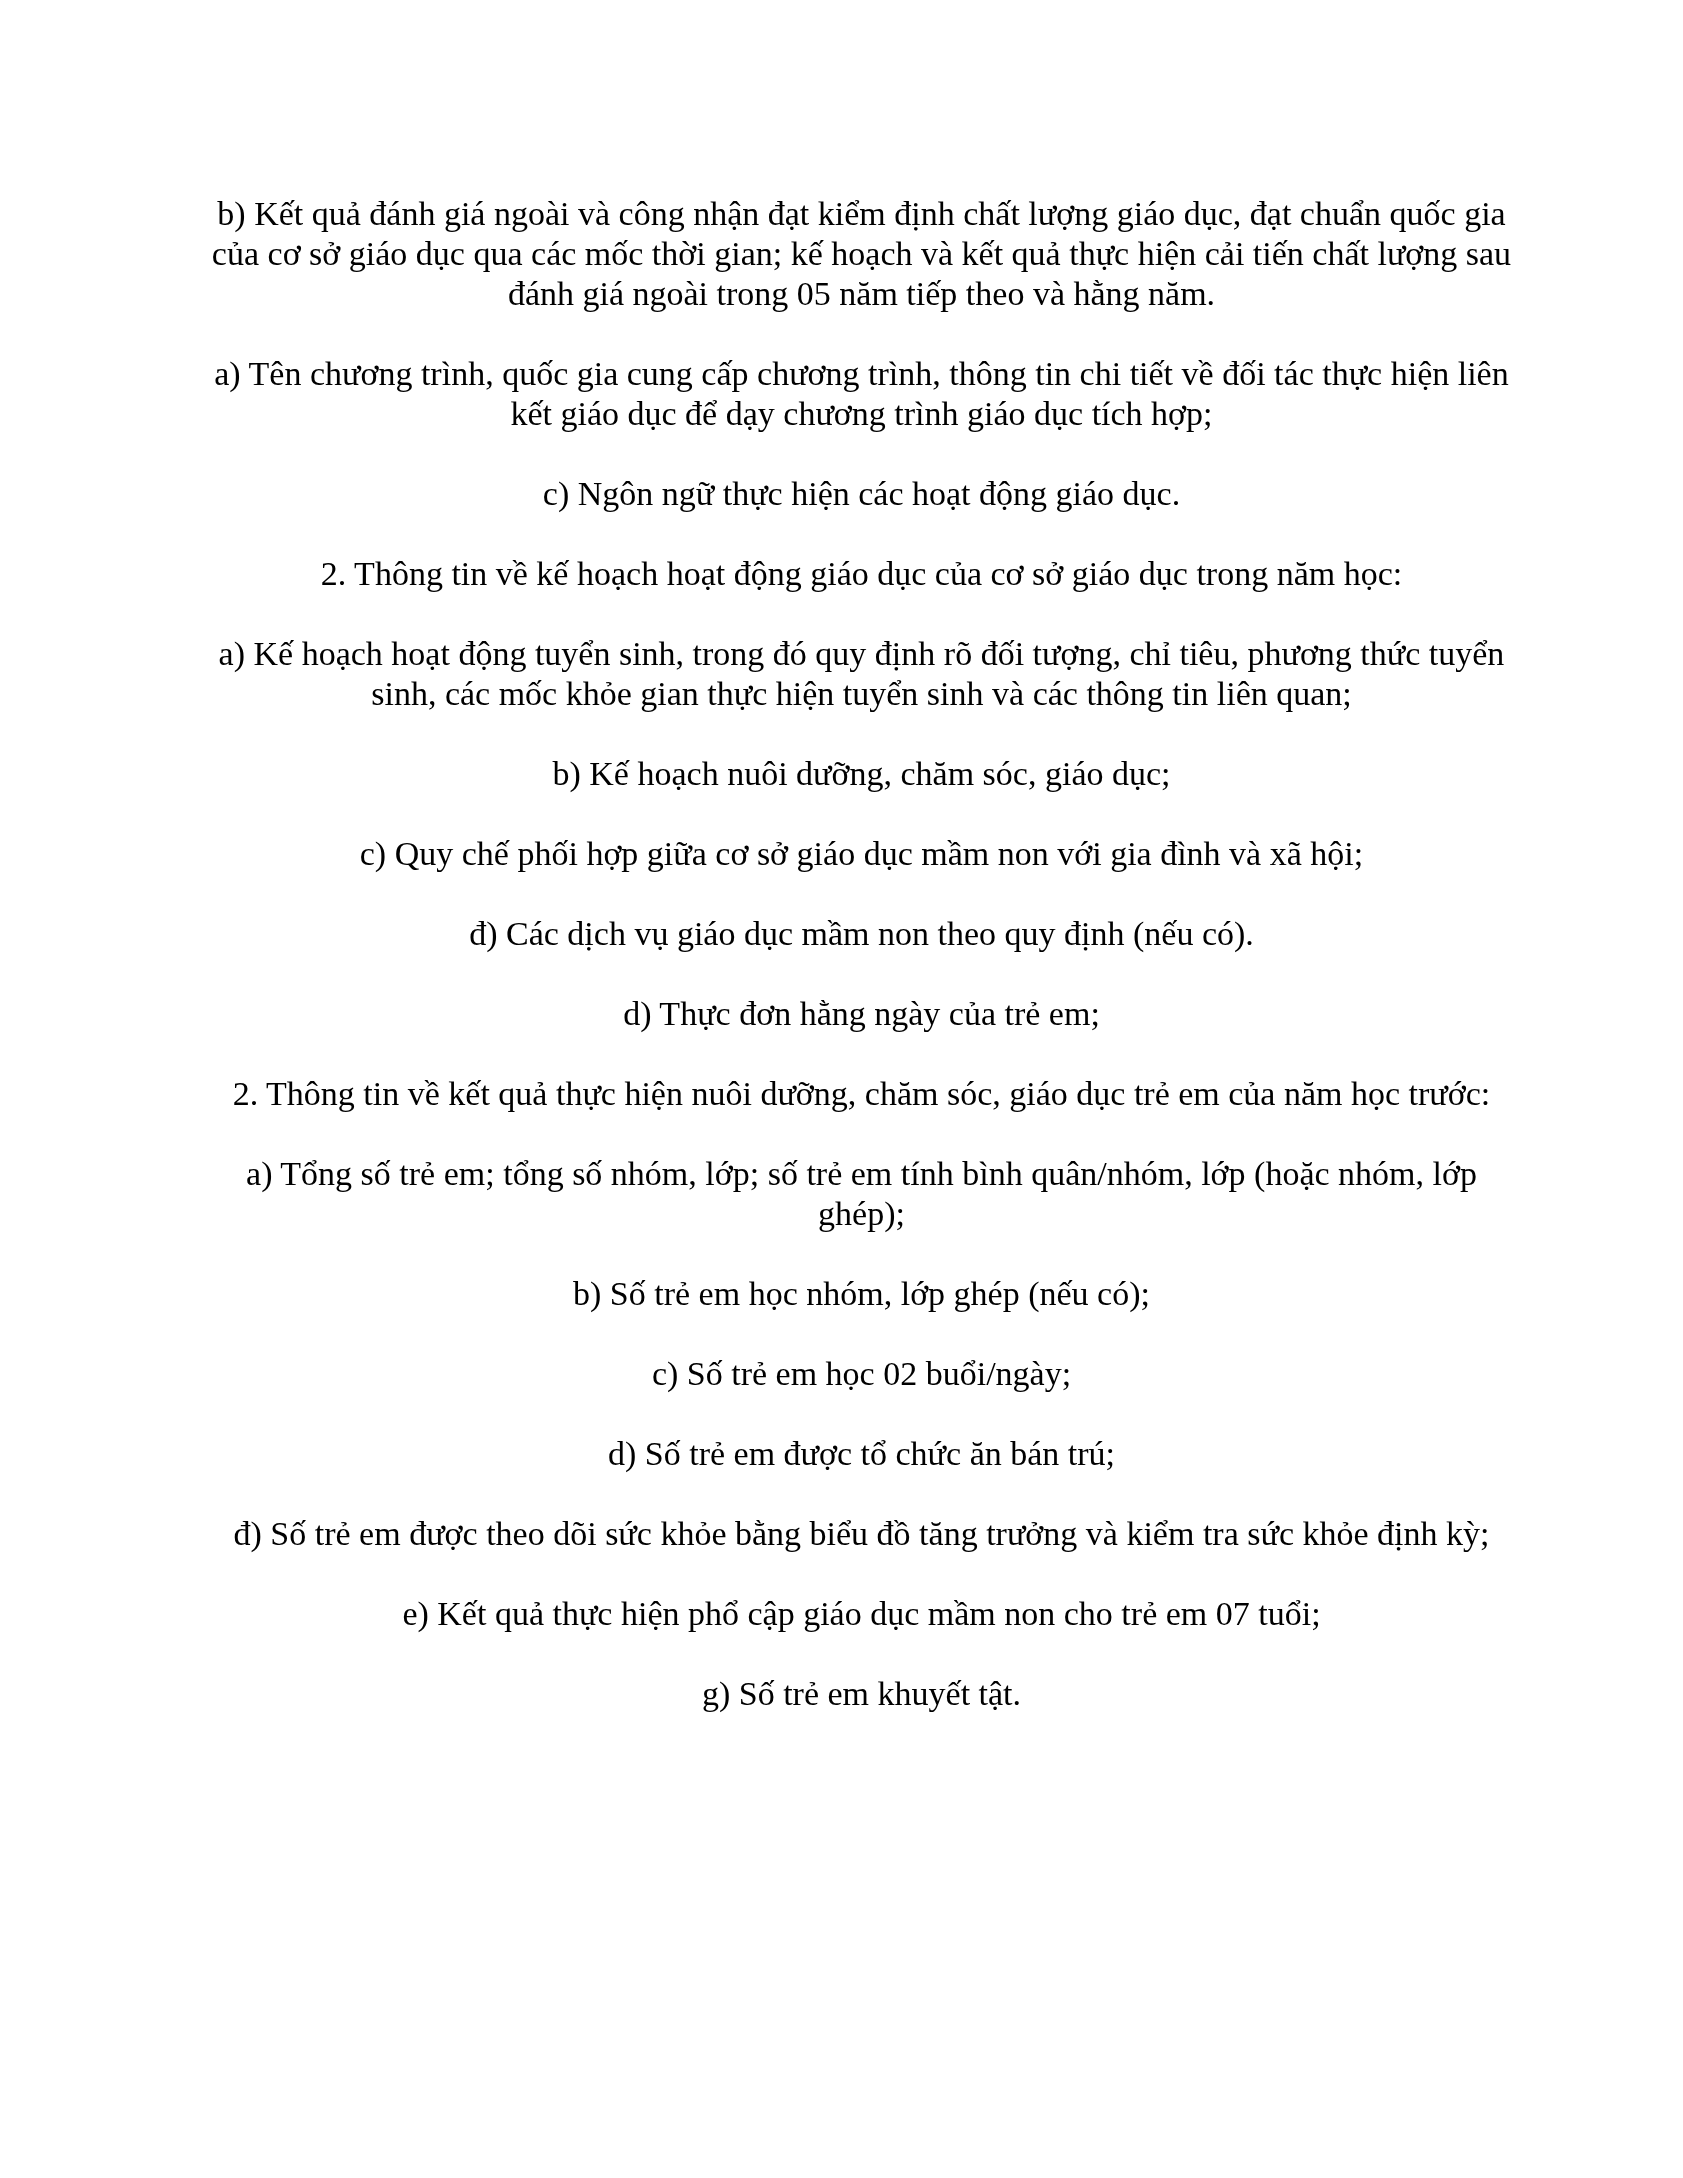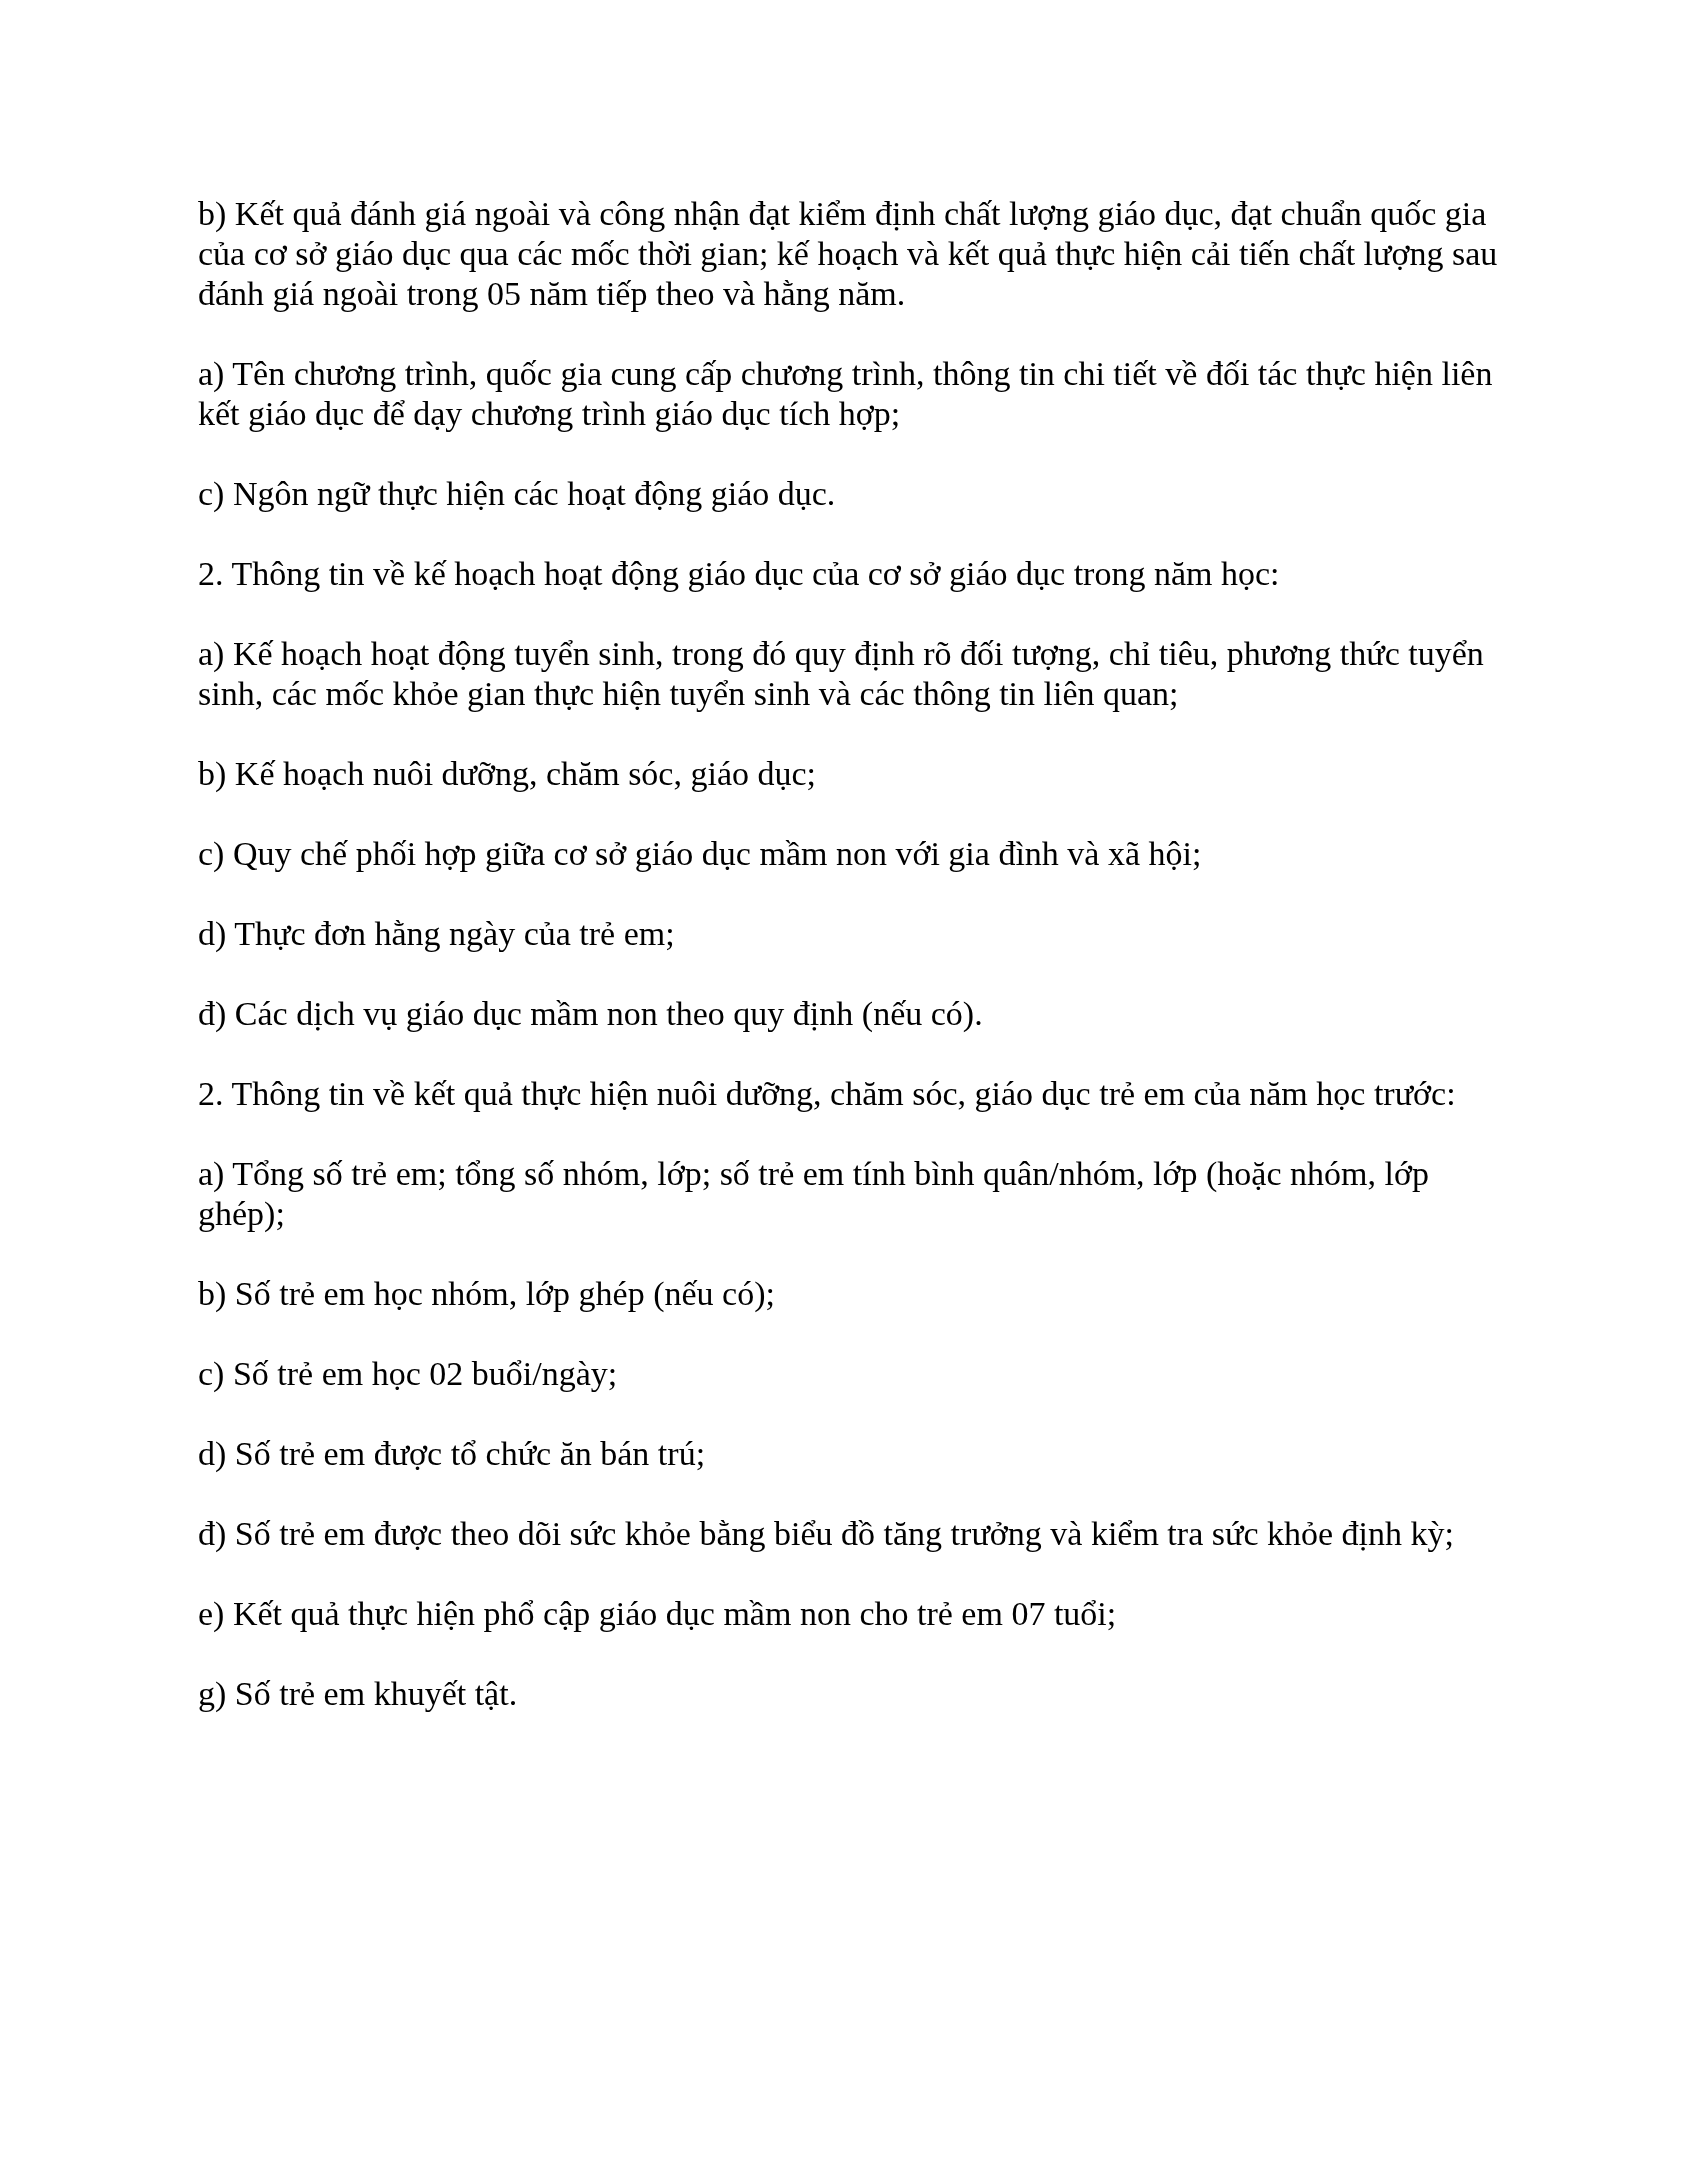--- a/index.html
+++ b/index.html
@@ -19,6 +19,7 @@
     line-height: 40px;
     color: #000000;
     overflow: hidden;
+    text-align: center;
   }
   .para {
     margin: 0 0 40px 0;

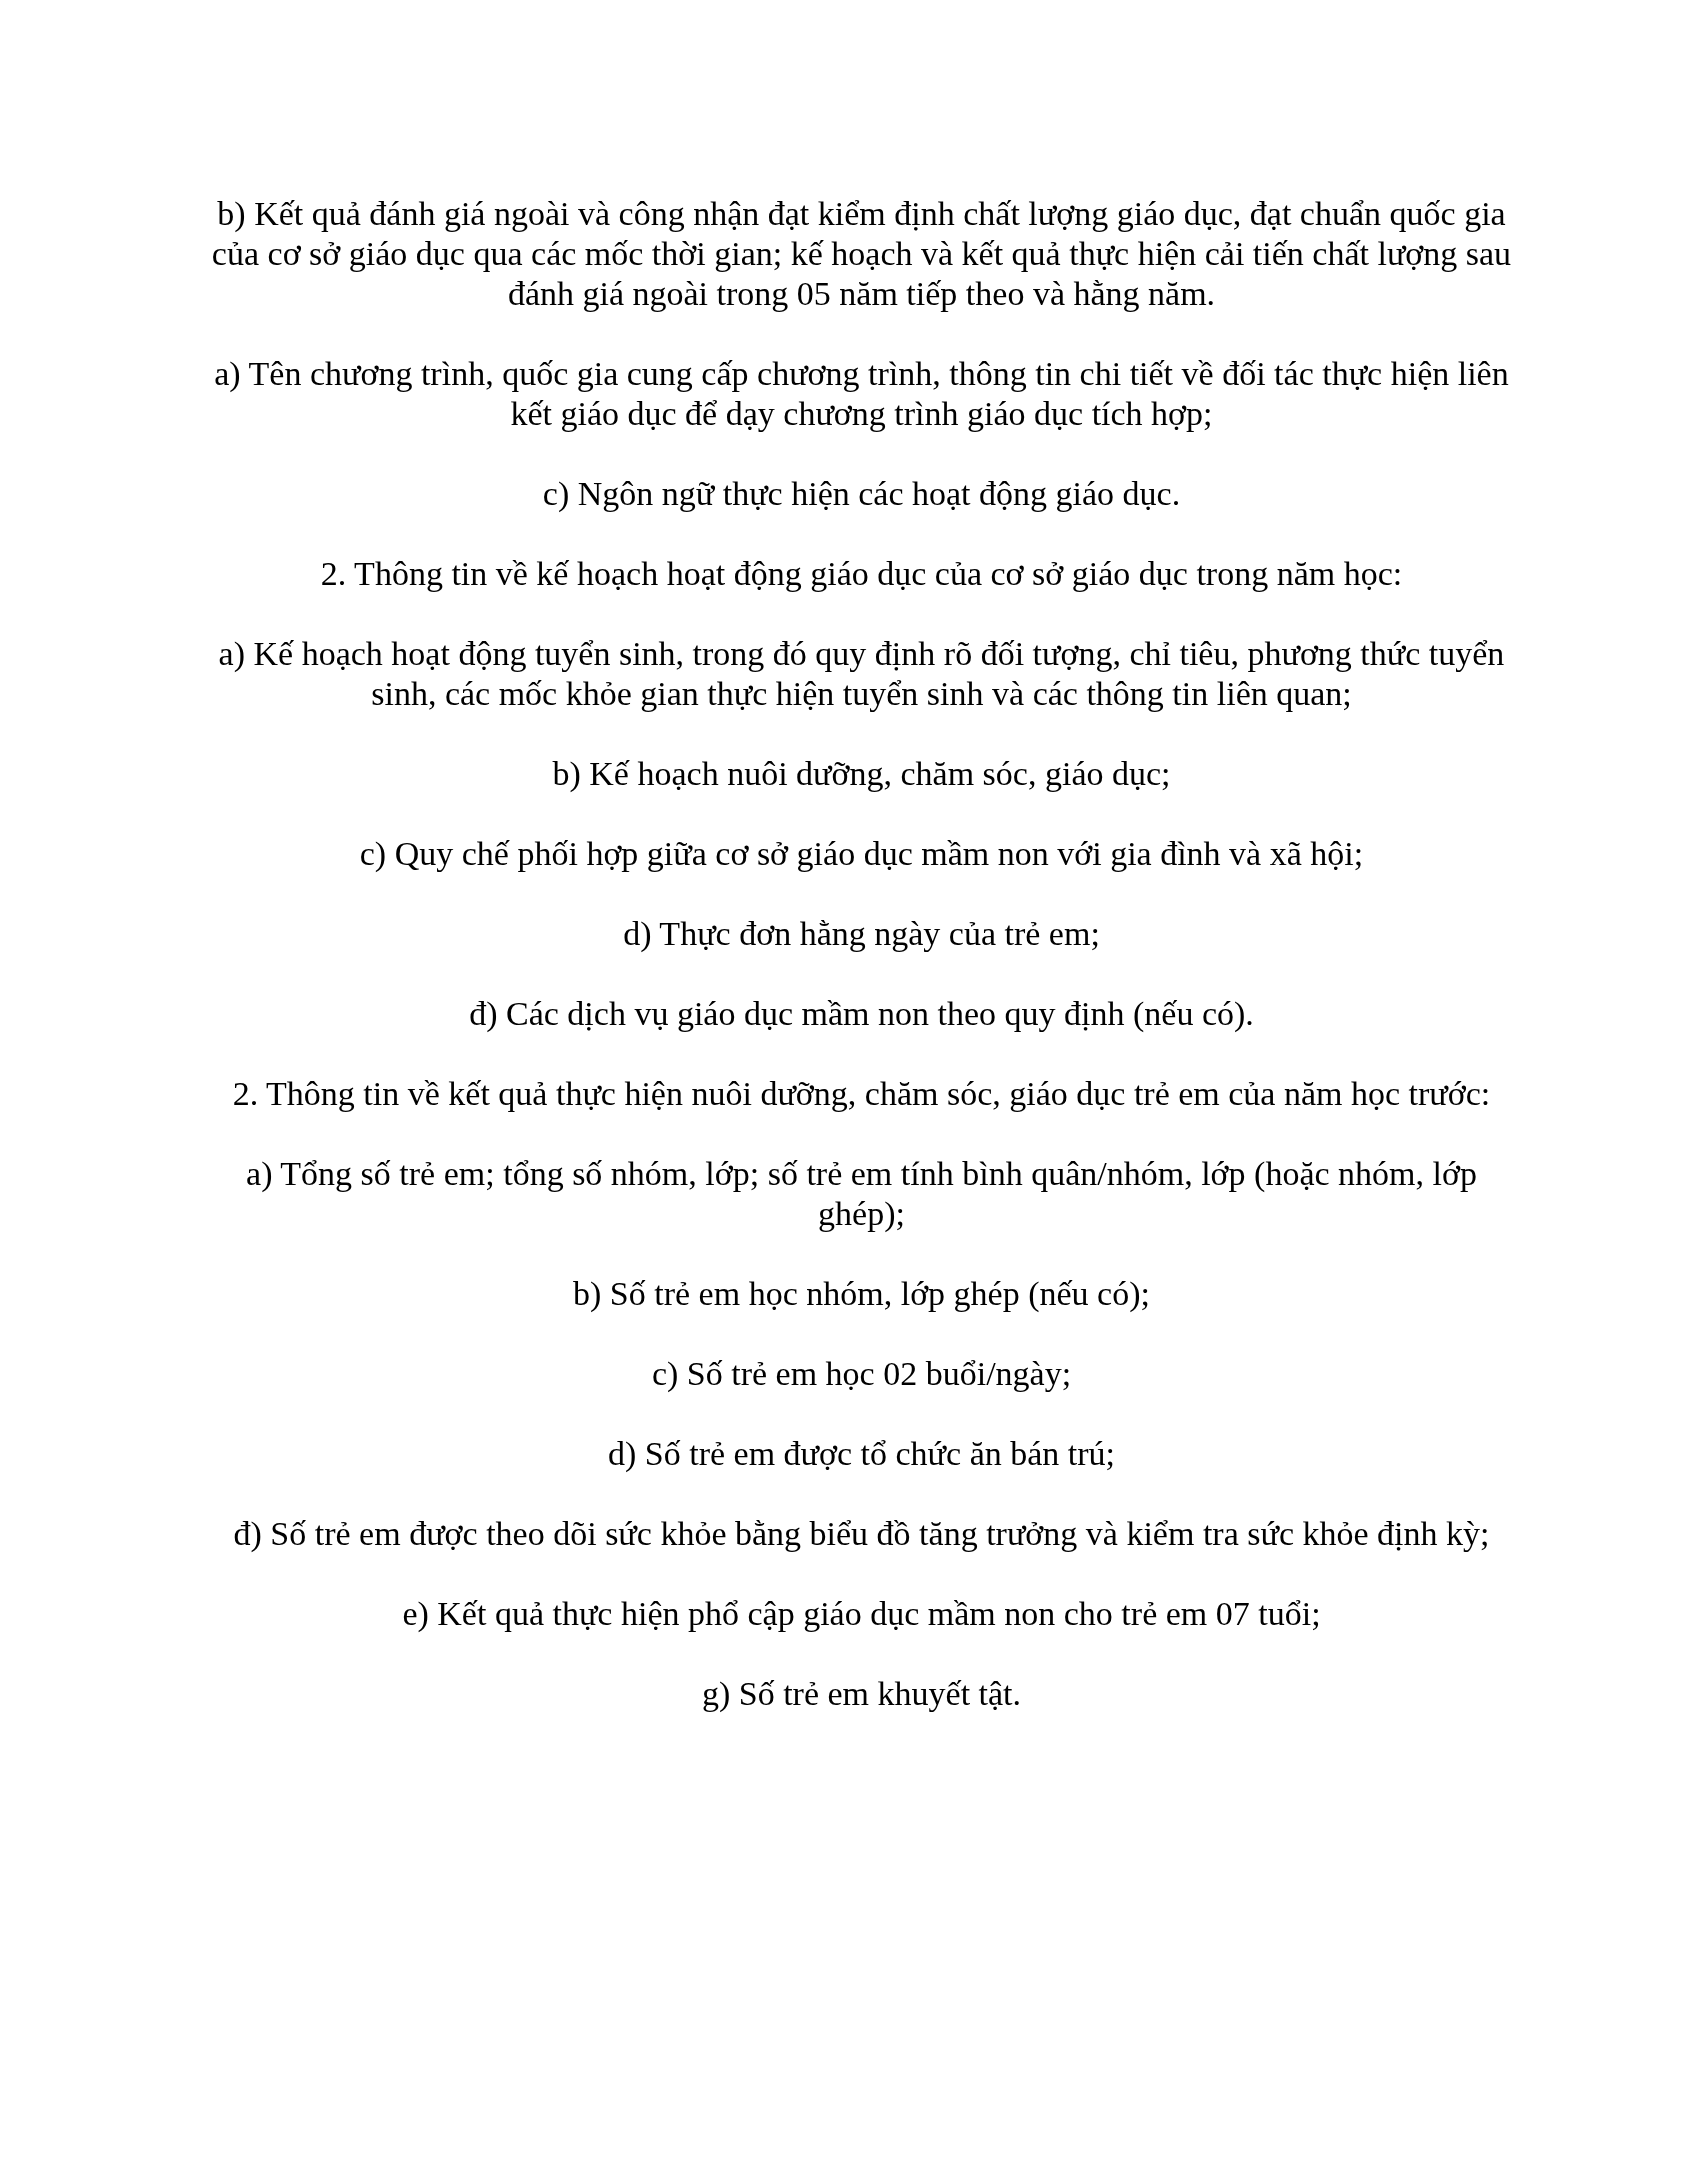--- a/index.html
+++ b/index.html
@@ -45,8 +45,8 @@
 sinh, các mốc khỏe gian thực hiện tuyển sinh và các thông tin liên quan;</p>
   <p class="para">b) Kế hoạch nuôi dưỡng, chăm sóc, giáo dục;</p>
   <p class="para">c) Quy chế phối hợp giữa cơ sở giáo dục mầm non với gia đình và xã hội;</p>
+  <p class="para">đ) Các dịch vụ giáo dục mầm non theo quy định (nếu có).</p>
   <p class="para">d) Thực đơn hằng ngày của trẻ em;</p>
-  <p class="para">đ) Các dịch vụ giáo dục mầm non theo quy định (nếu có).</p>
   <p class="para">2. Thông tin về kết quả thực hiện nuôi dưỡng, chăm sóc, giáo dục trẻ em của năm học trước:</p>
   <p class="para">a) Tổng số trẻ em; tổng số nhóm, lớp; số trẻ em tính bình quân/nhóm, lớp (hoặc nhóm, lớp
 ghép);</p>

